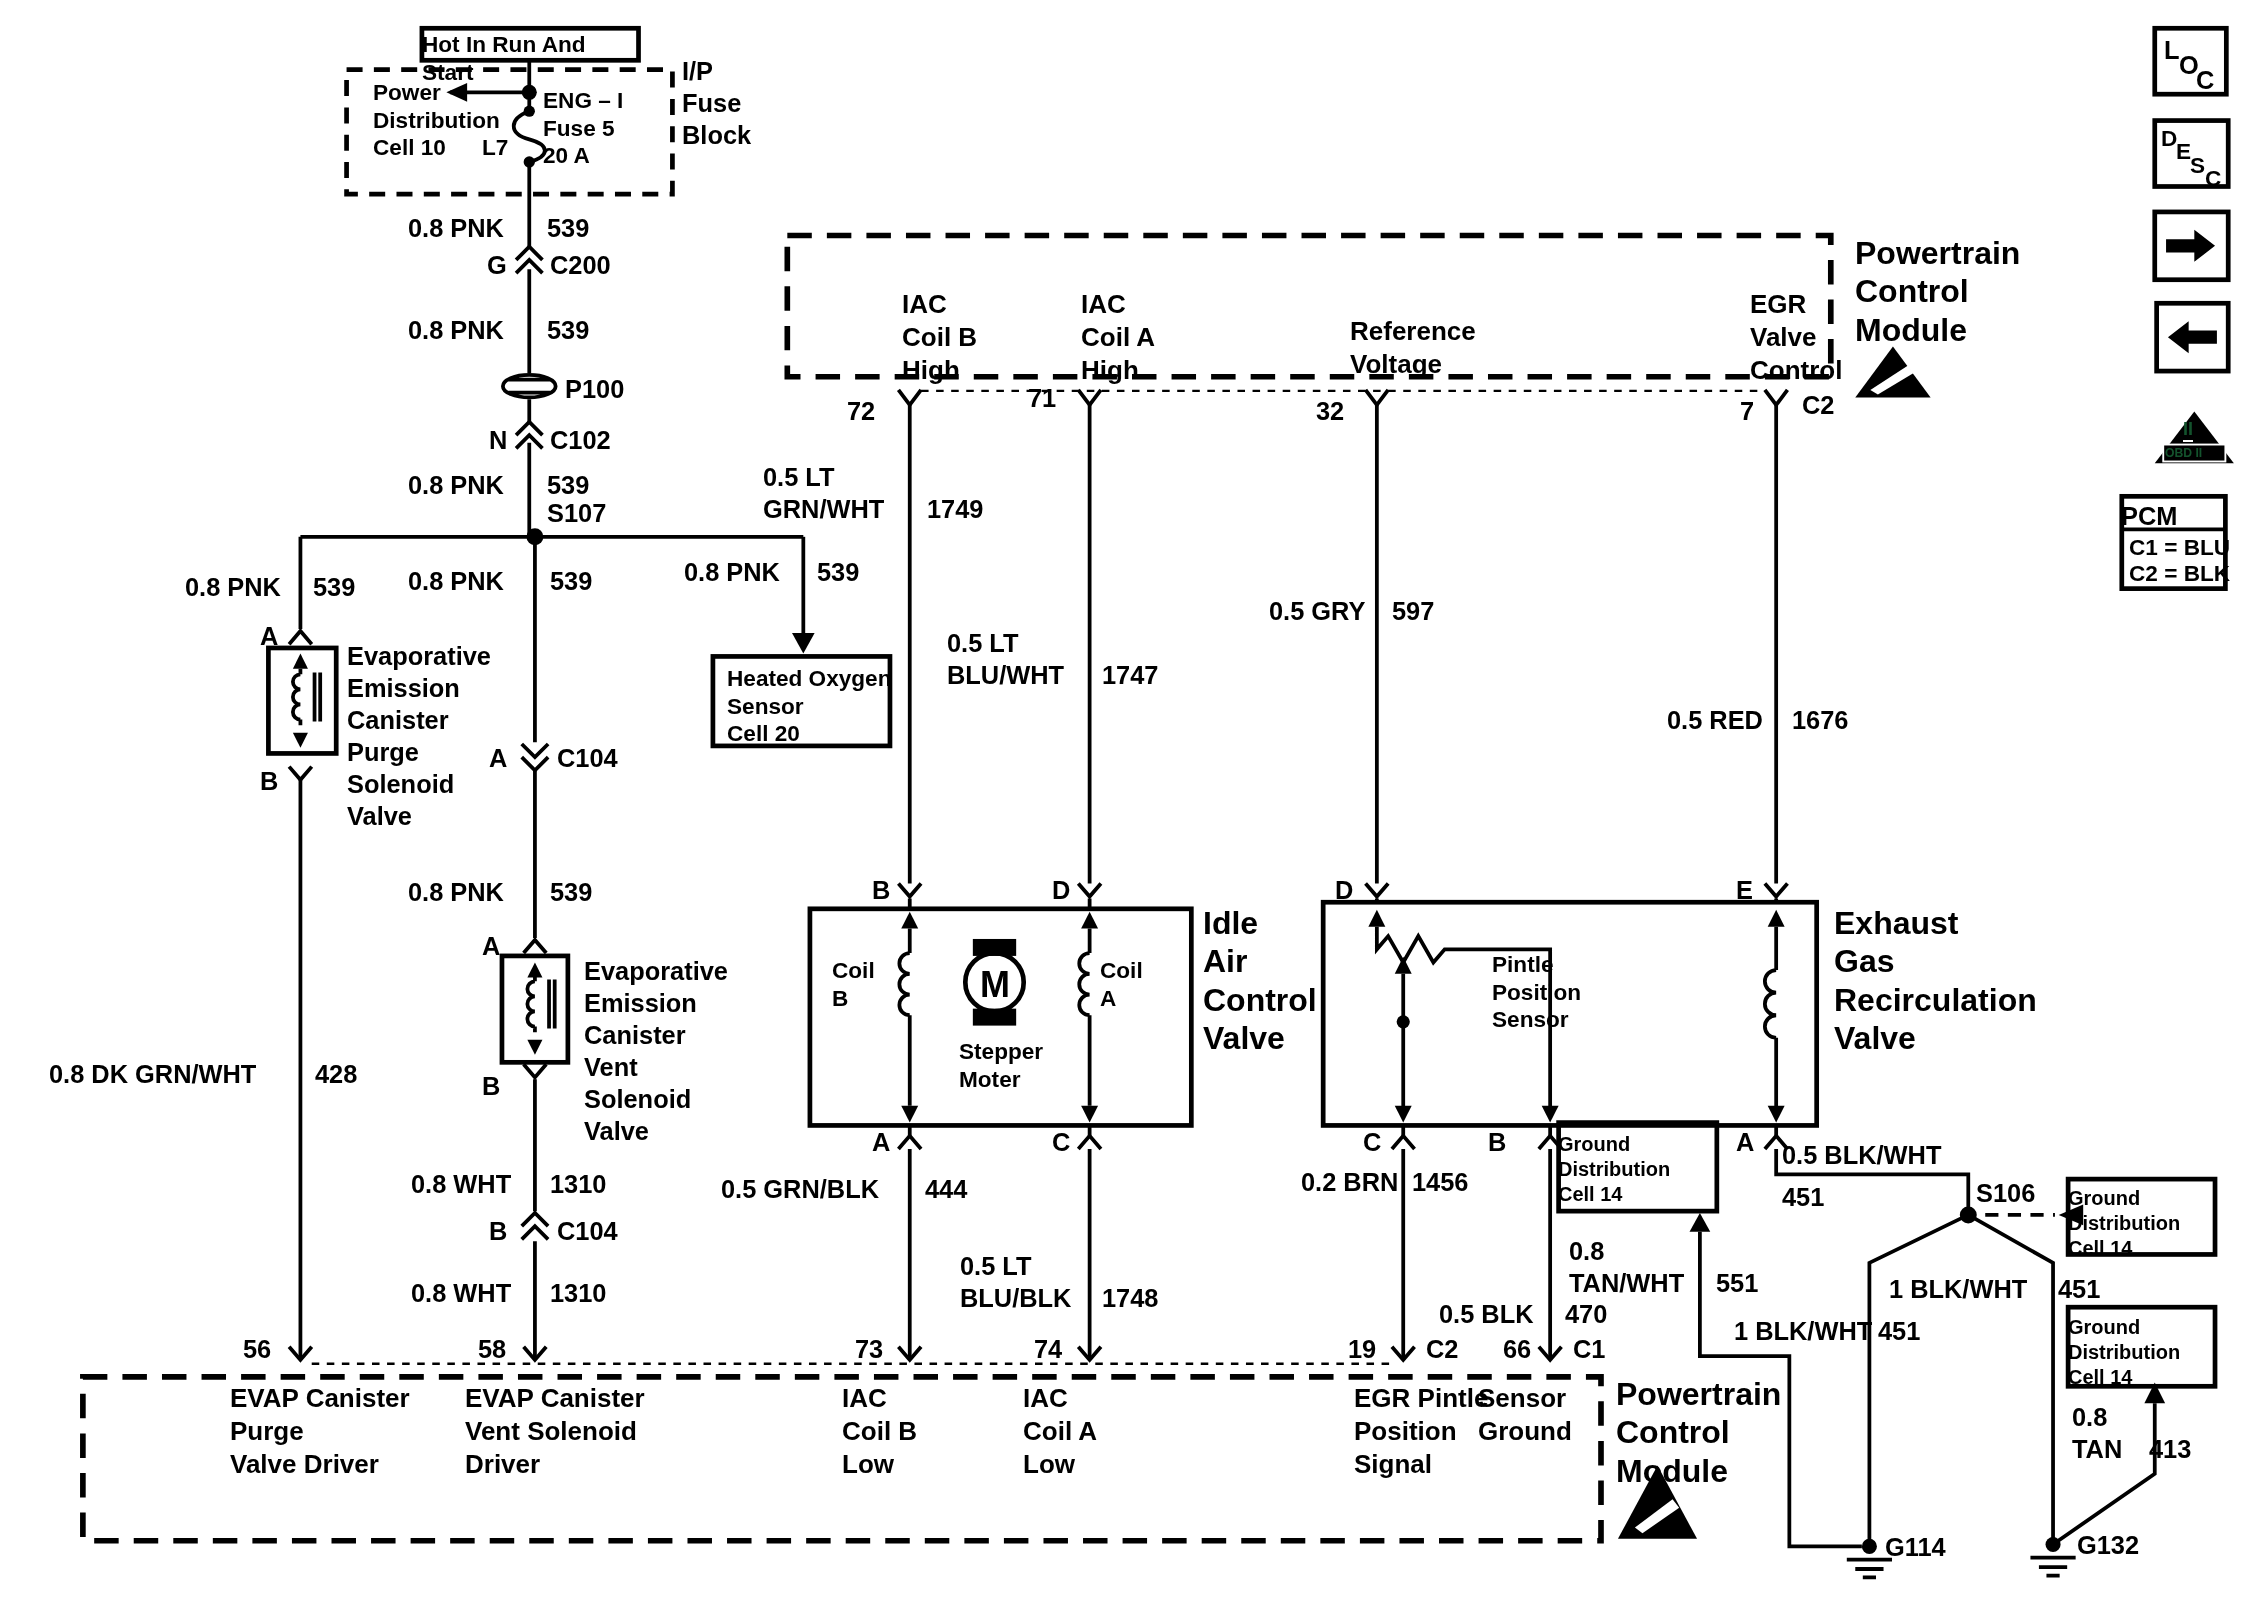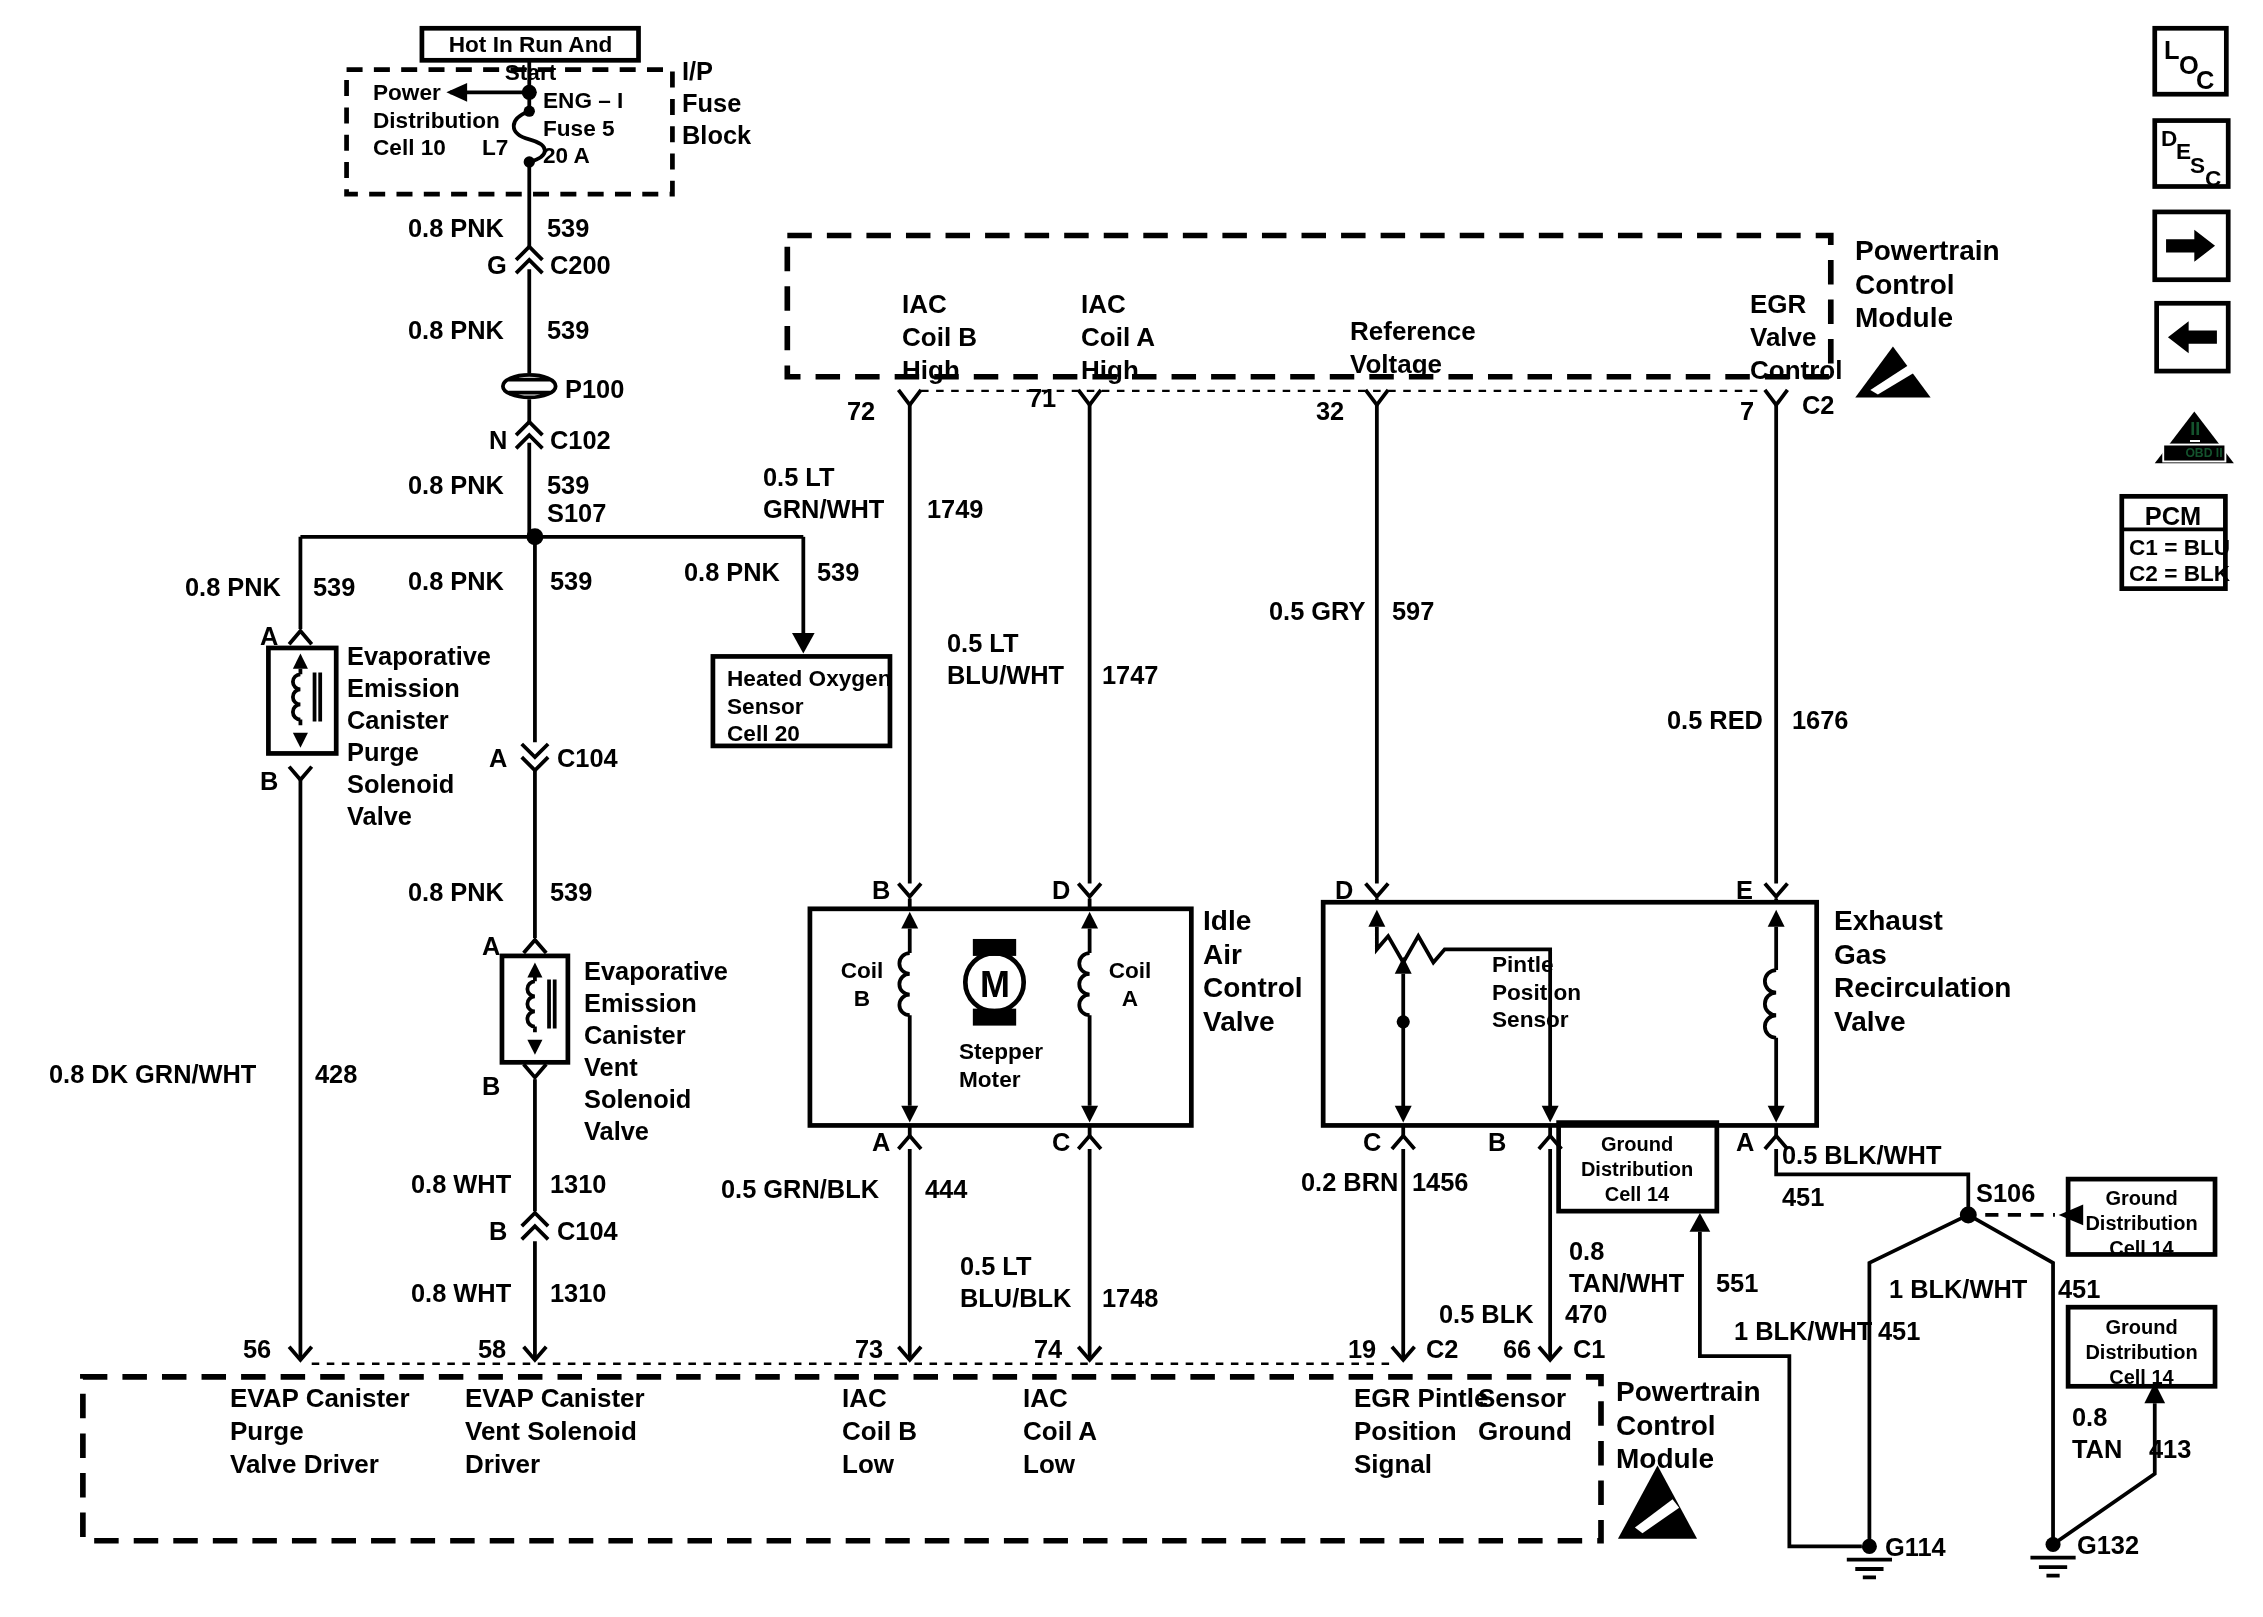--- a/index.html
+++ b/index.html
@@ -10,7 +10,7 @@
   .f13{font-size:12.2px}.f19{font-size:18px}.f21{font-size:20px;line-height:1.24}
   .f22{font-size:26px;line-height:1.27}.f24{font-size:22.6px;line-height:1.22}
   .f27{font-size:25.4px;line-height:1.26}.f30{font-size:28px;line-height:1.2}.f38{font-size:36px}
-  .ctr{text-align:center}.w{color:#14532d}
+  .ctr{}.w{color:#14532d}
   .obdmark{border-bottom:2.8px solid #fff;padding-bottom:0.9px}
 </style>
 </head>

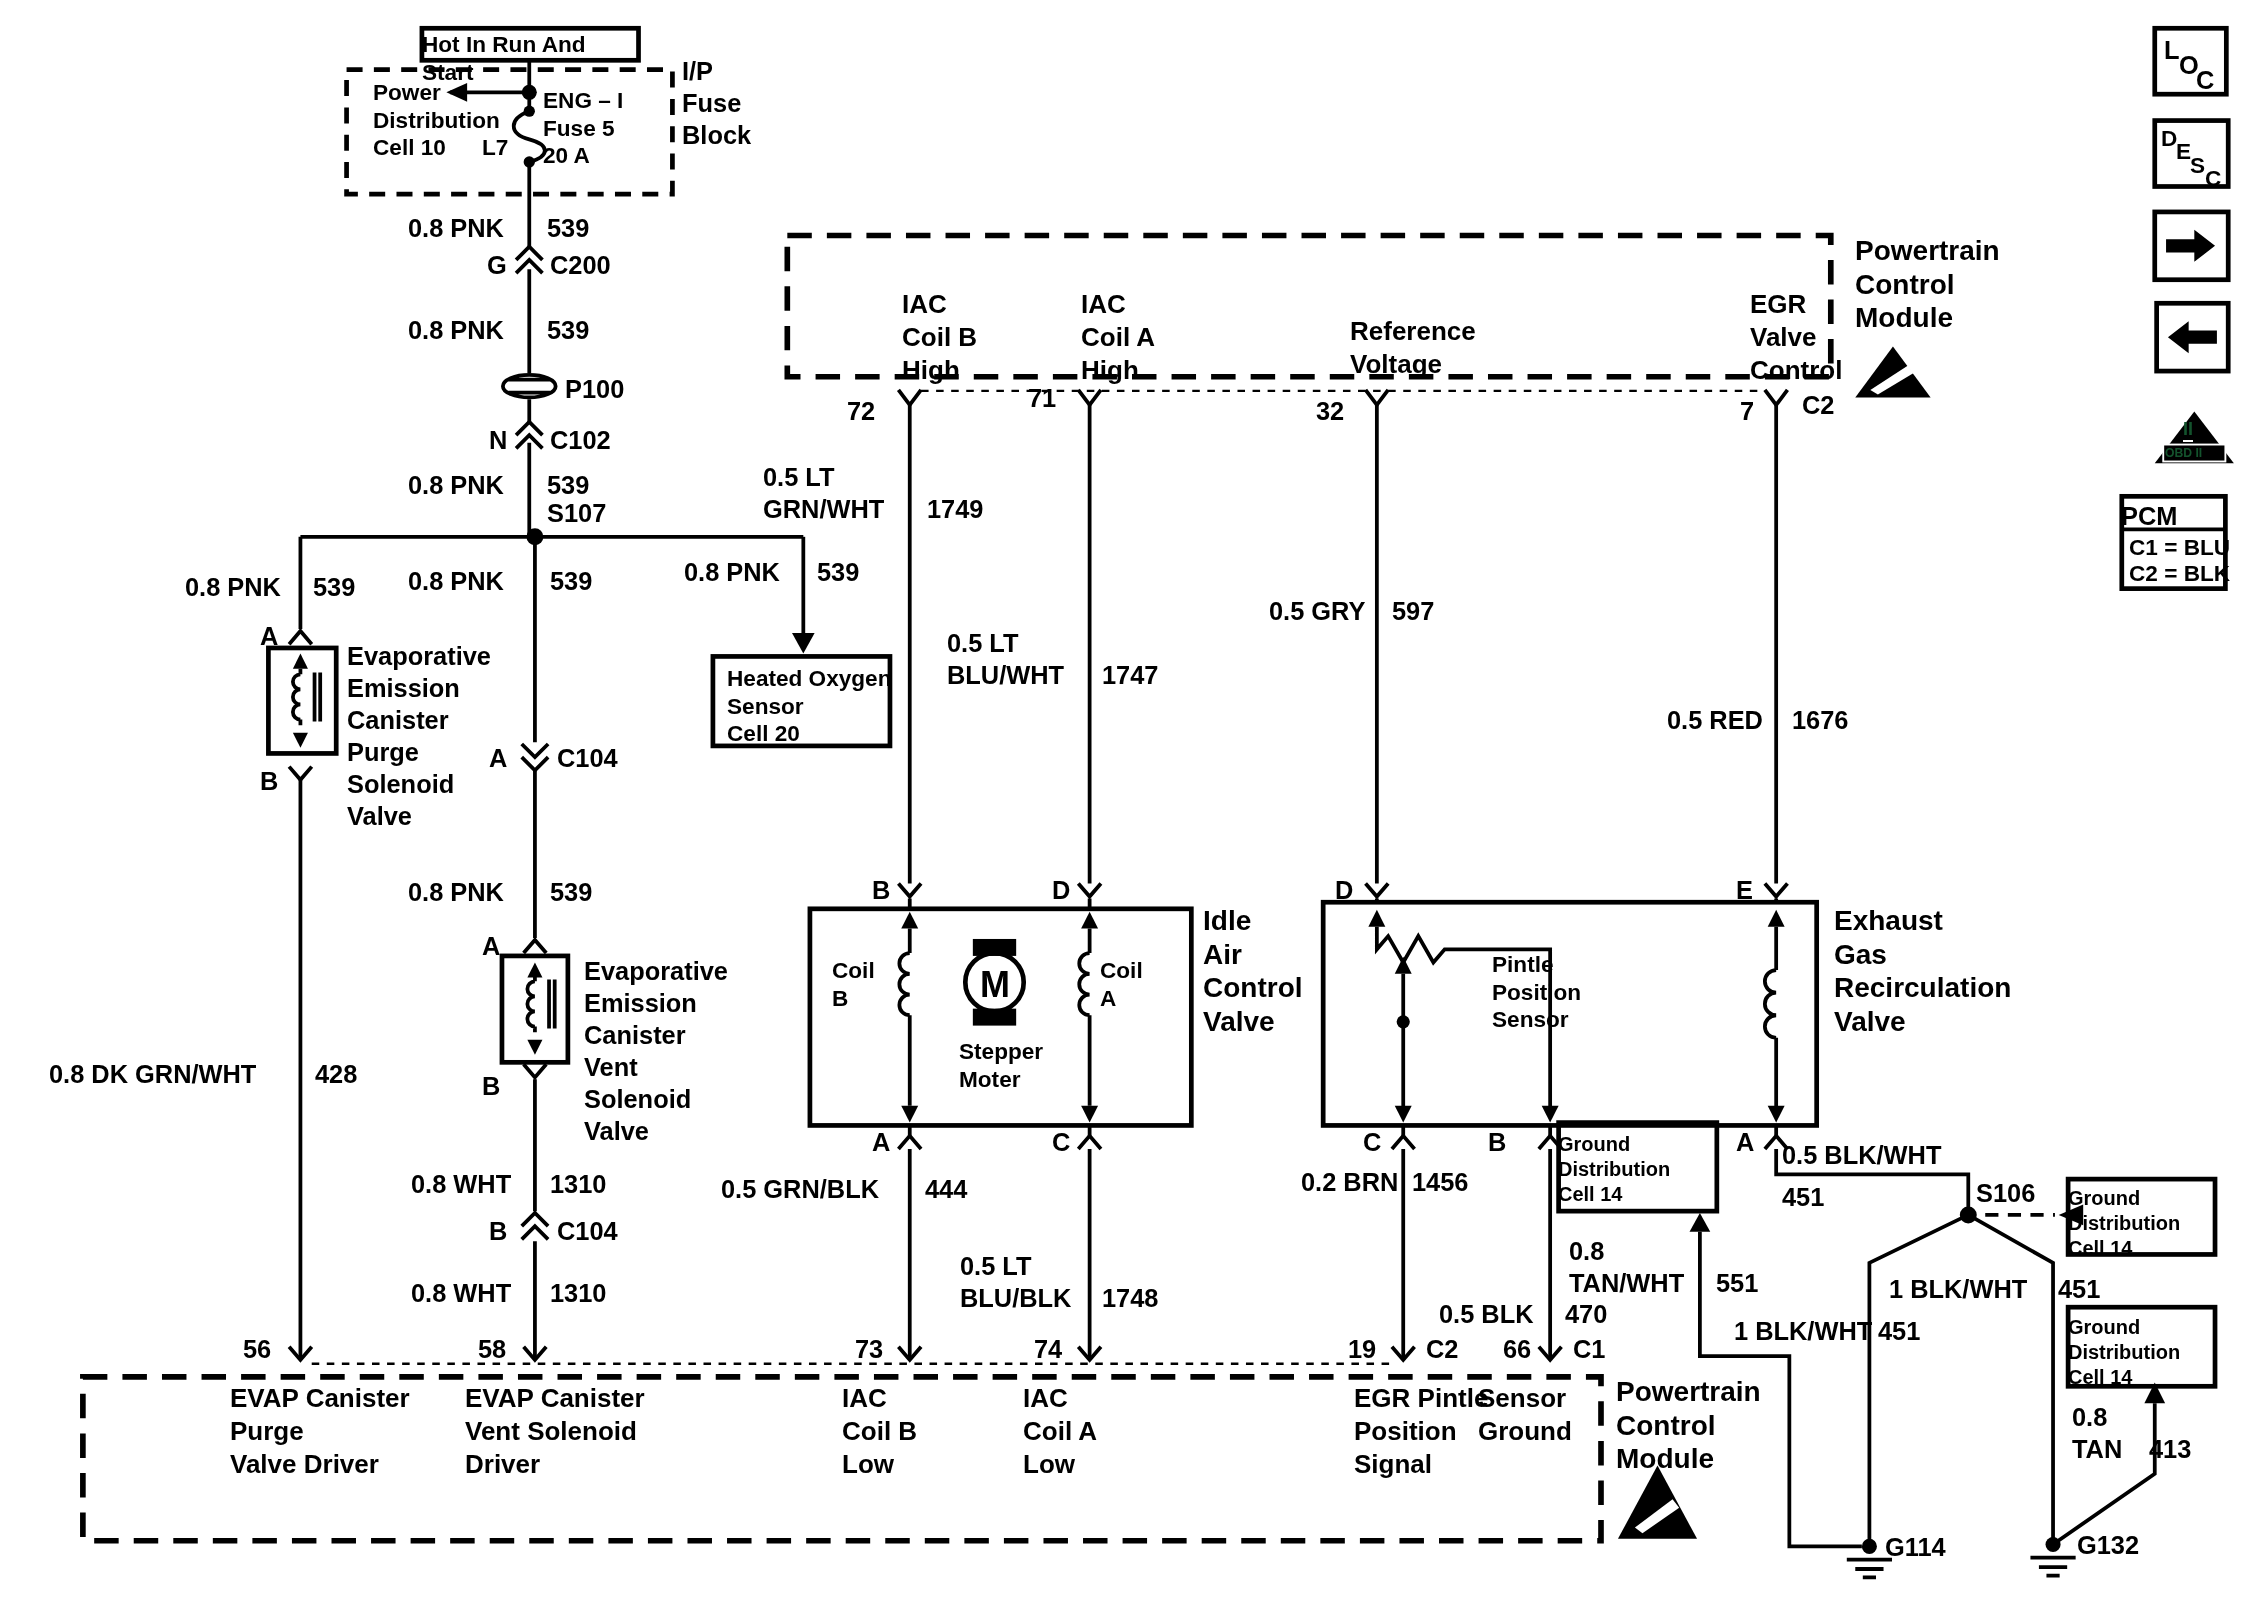--- a/index.html
+++ b/index.html
@@ -9,7 +9,7 @@
   .L{position:absolute;white-space:pre-line;line-height:1.25}
   .f13{font-size:12.2px}.f19{font-size:18px}.f21{font-size:20px;line-height:1.24}
   .f22{font-size:26px;line-height:1.27}.f24{font-size:22.6px;line-height:1.22}
-  .f27{font-size:25.4px;line-height:1.26}.f30{font-size:28px;line-height:1.2}.f38{font-size:36px}
+  .f27{font-size:25.4px;line-height:1.26}.f30{font-size:32px;line-height:1.2}.f38{font-size:36px}
   .ctr{}.w{color:#14532d}
   .obdmark{border-bottom:2.8px solid #fff;padding-bottom:0.9px}
 </style>

